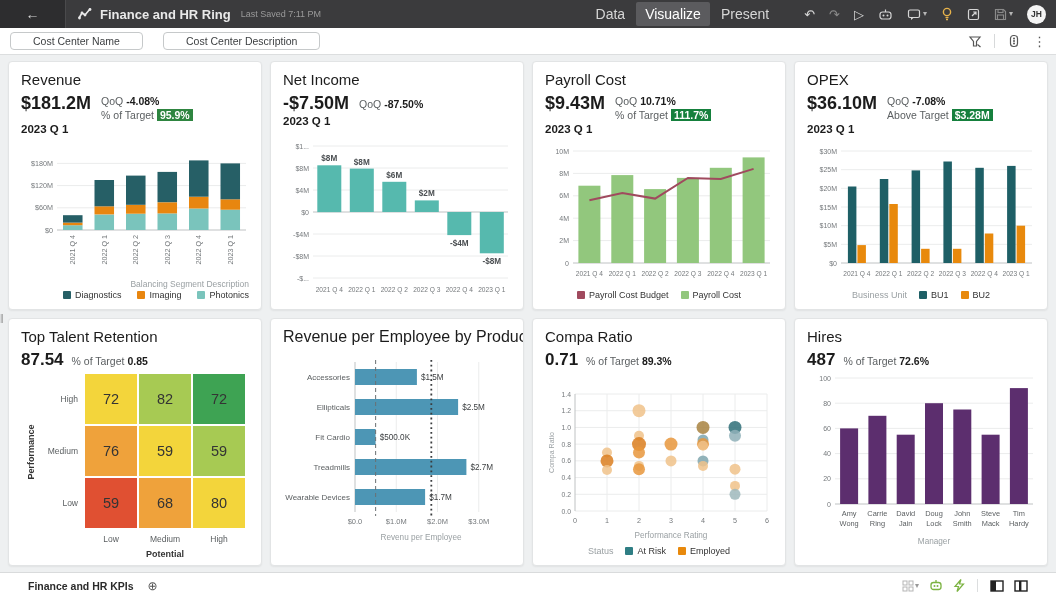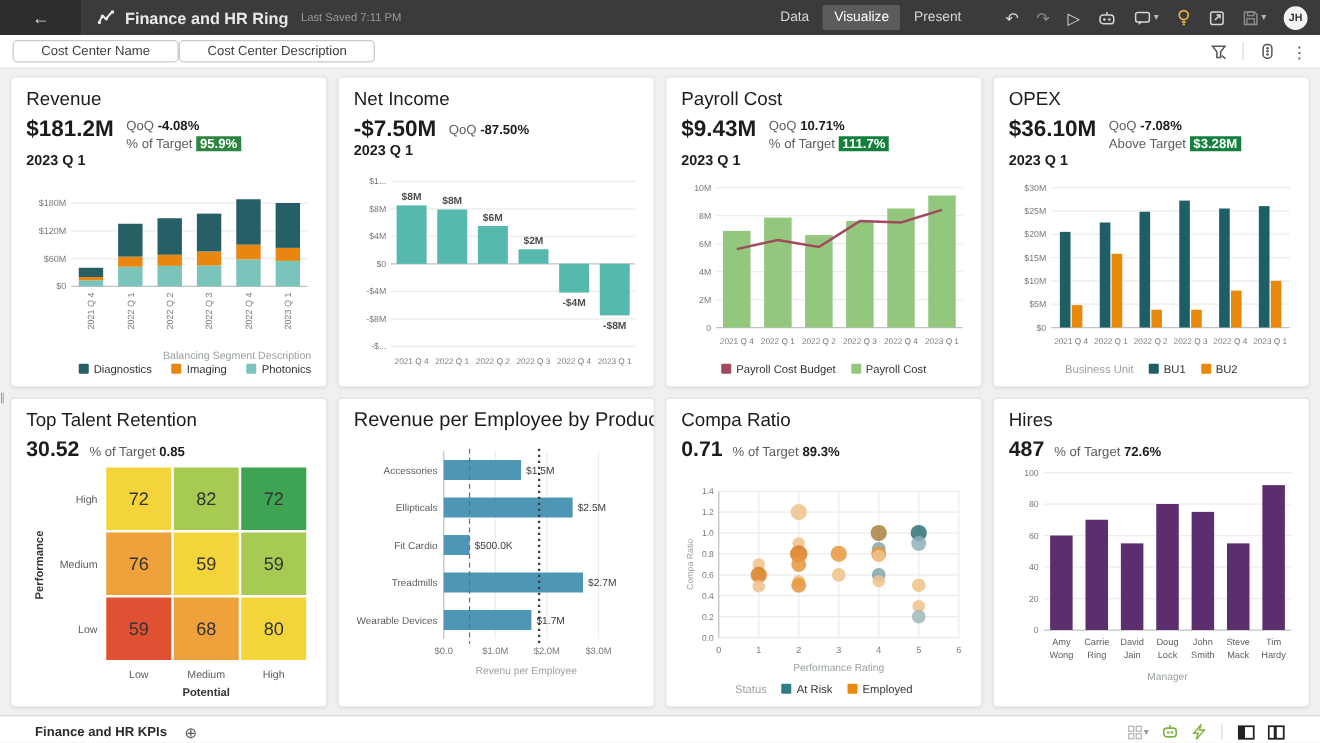--- a/index.html
+++ b/index.html
@@ -14,7 +14,7 @@
   .doc-title { font-size:13px; font-weight:bold; color:#e9e9e9; margin-right:10px; white-space:nowrap; }
   .saved { font-size:9px; color:#9a9a9a; margin-right:auto; white-space:nowrap; }
   .tabs { display:flex; align-items:center; gap:2px; margin-right:26px; }
-  .tab { font-size:11px; padding:4px 9px; border-radius:2px; cursor:pointer; color:#d6d6d6; }
+  .tab { font-size:14px; padding:4px 9px; border-radius:2px; cursor:pointer; color:#d6d6d6; }
   .tab.active { background:#5b5b5e; color:#fff; }
   .hdr-icons { display:flex; align-items:center; gap:14px; margin-right:10px; }
   .hicon { display:flex; align-items:center; gap:2px; cursor:pointer; font-size:13px; line-height:1; color:#d6d6d6; }

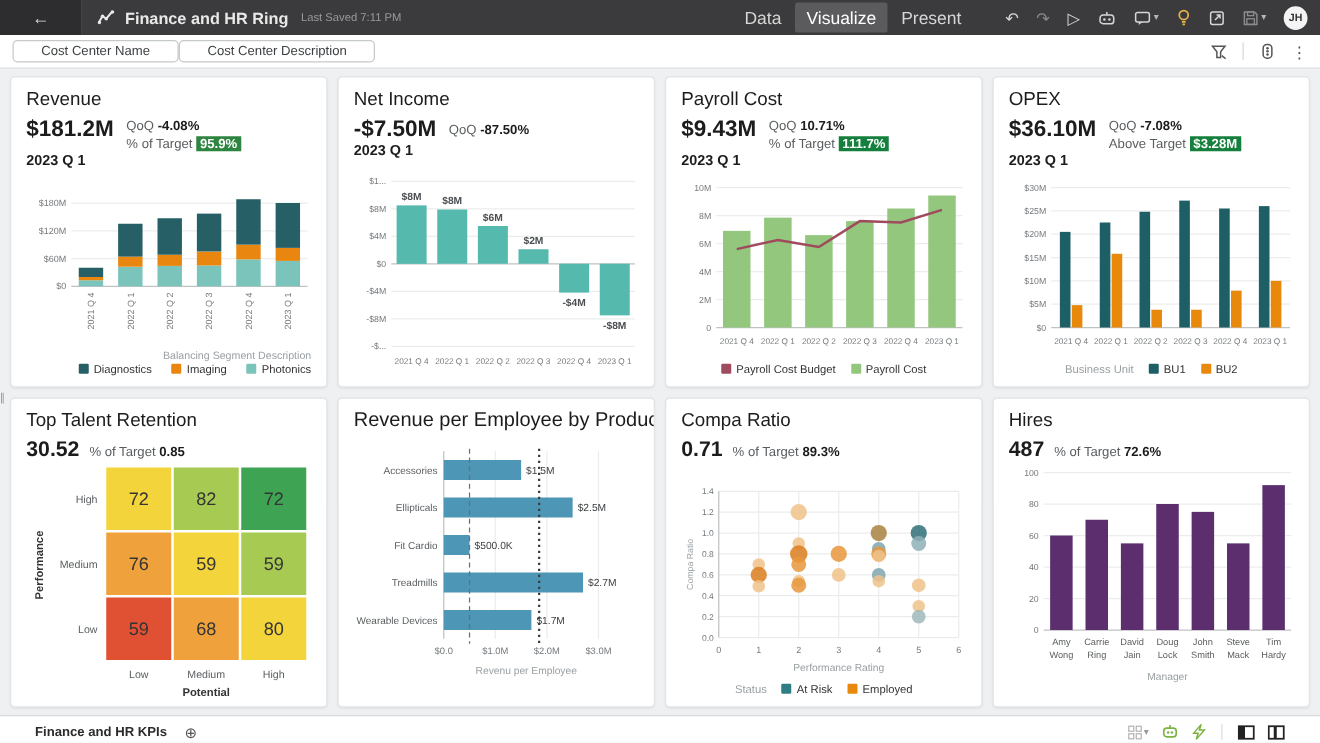--- a/index.html
+++ b/index.html
@@ -26,7 +26,7 @@
   
   .filter-bar { height:27px; background:#fff; border-bottom:1px solid #dcdedf; display:flex; align-items:center; padding:0 10px; }
   .pill { border:1px solid #c6c9ca; border-radius:4px; height:18px; display:flex; align-items:center;
-    padding:0 22px; font-size:10.5px; color:#3c3f41; margin-right:0; cursor:pointer; background:#fff; }
+    padding:0 22px; font-size:10.5px; color:#3c3f41; margin-right:20px; cursor:pointer; background:#fff; }
   .fb-right { margin-left:auto; display:flex; align-items:center; gap:12px; color:#555; }
   .fb-right .vdiv { width:1px; height:14px; background:#d7d9da; }
   .fbicon { cursor:pointer; display:flex; align-items:center; font-size:13px; color:#555; }

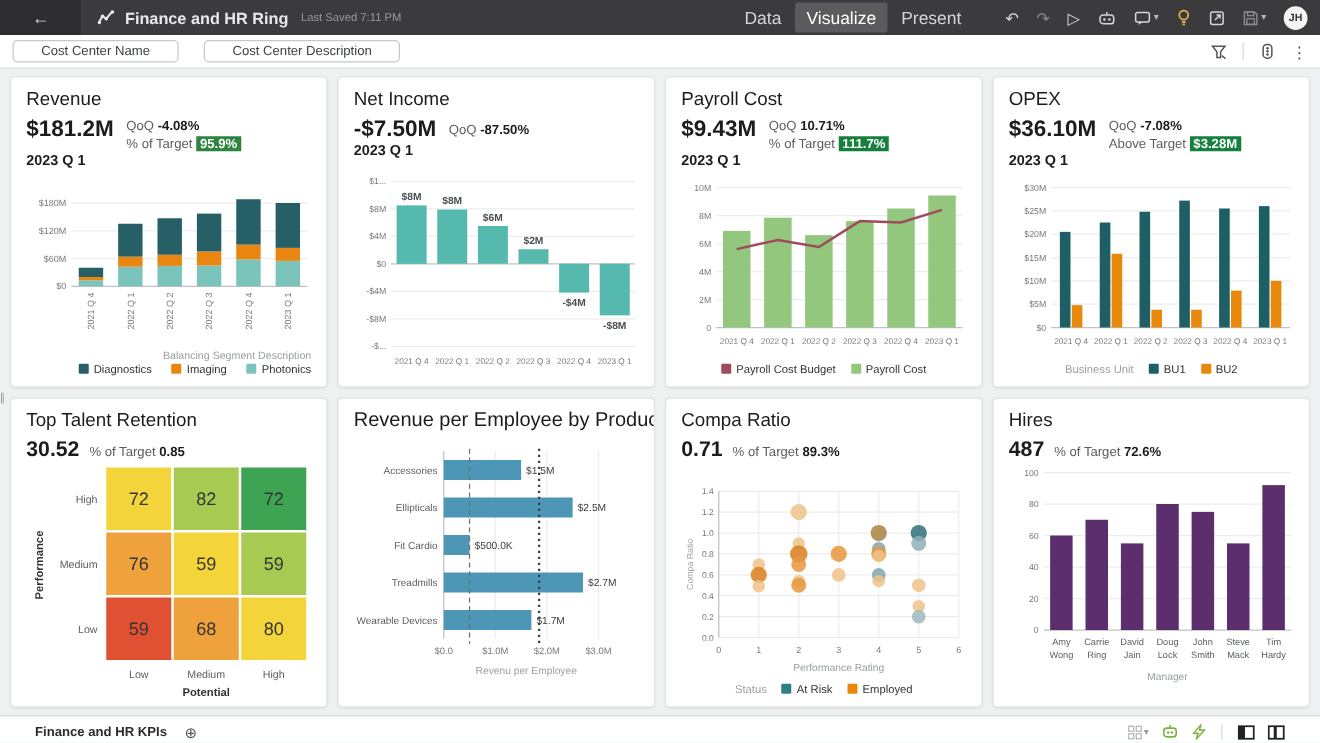--- a/index.html
+++ b/index.html
@@ -354,7 +354,7 @@
   <div class="card">
     <div class="card-title">Top Talent Retention</div>
     <div class="kpi-row baseline">
-      <span class="kpi-value" style="font-size:17px">30.52</span>
+      <span class="kpi-value" style="font-size:17px">87.54</span>
       <span class="kpi-side"><span class="kpi-label">% of Target</span> <span class="kpi-strong">0.85</span></span>
     </div>
     <div class="chart-mount"><svg width="230" height="196">

